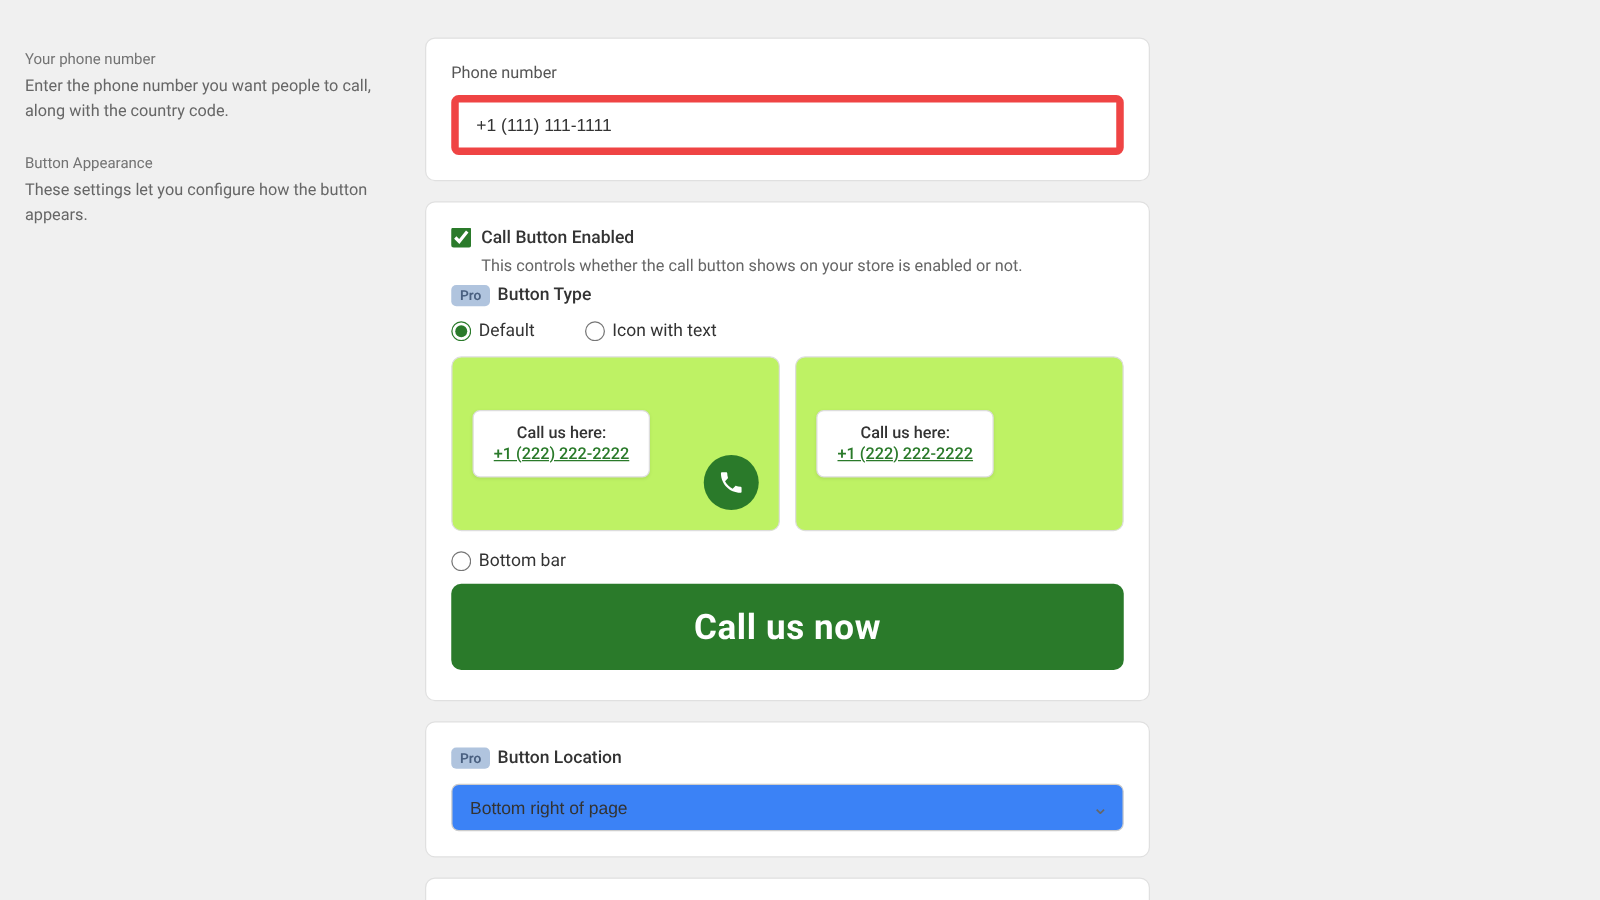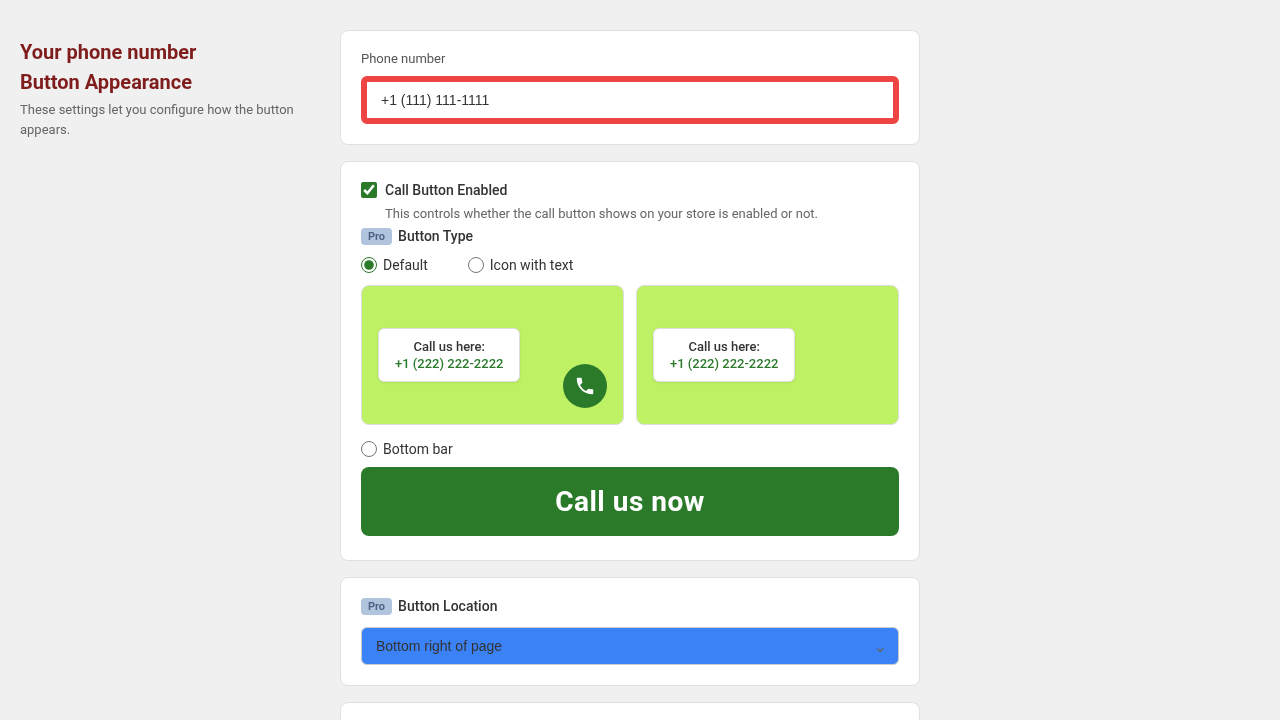--- a/index.html
+++ b/index.html
@@ -23,9 +23,9 @@
       padding-top: 10px;
     }
     .section-title {
-      font-size: 20px;
-      font-weight: 700;
-      color: #7f1d1d;
+      font-size: 12px;
+      font-weight: 400;
+      color: #737373;
       margin-bottom: 6px;
     }
     .section-desc {

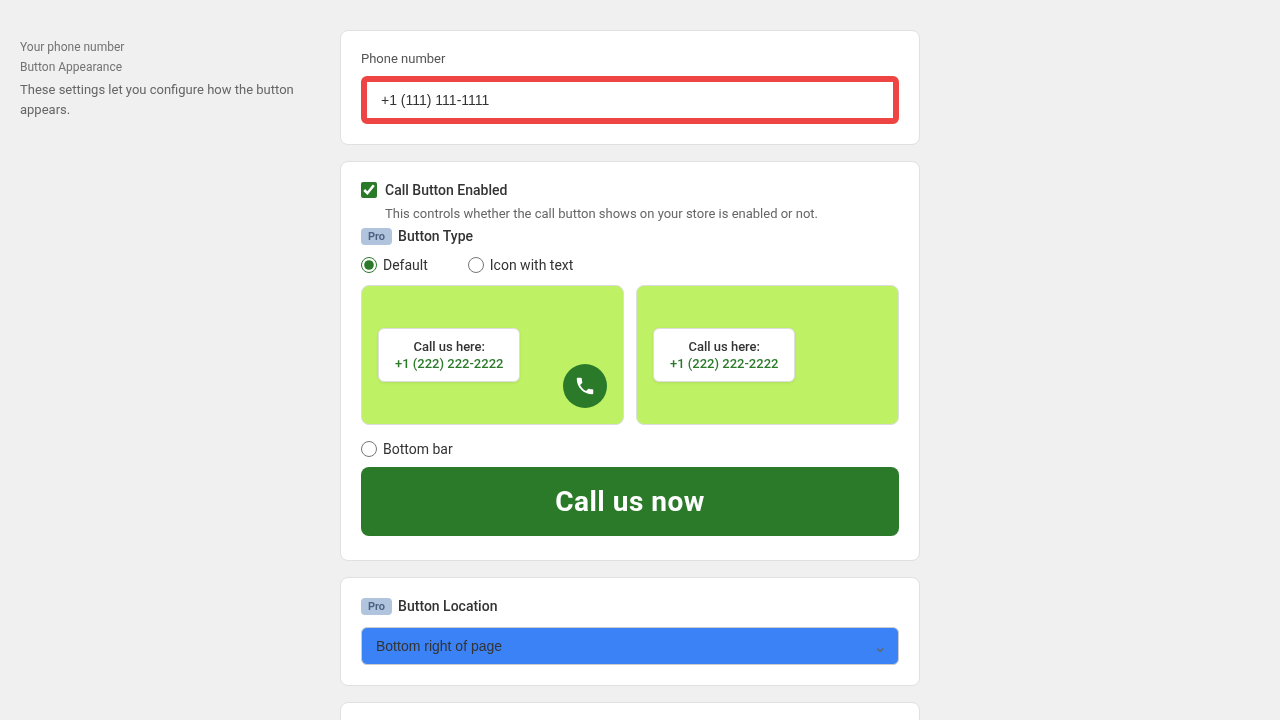--- a/index.html
+++ b/index.html
@@ -248,6 +248,7 @@
   <div class="left-panel">
     <div>
       <div class="section-title">Your phone number</div>
+      <div class="section-desc">Enter the phone number you want people to call, along with the country code.</div>
     </div>
     <div>
       <div class="section-title">Button Appearance</div>

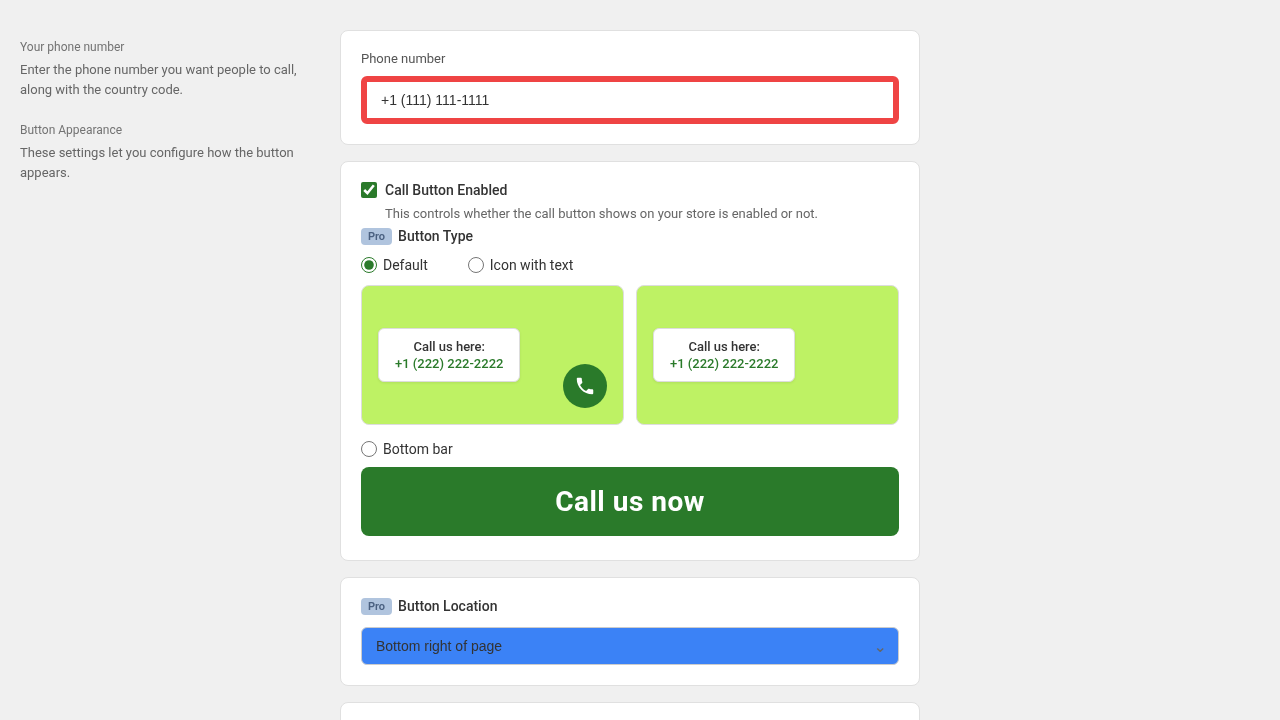--- a/index.html
+++ b/index.html
@@ -158,6 +158,7 @@
     .call-card-phone {
       font-size: 13px;
       color: #2a7a2a;
+      text-decoration: underline;
       font-weight: 500;
     }
     .phone-icon-btn {

